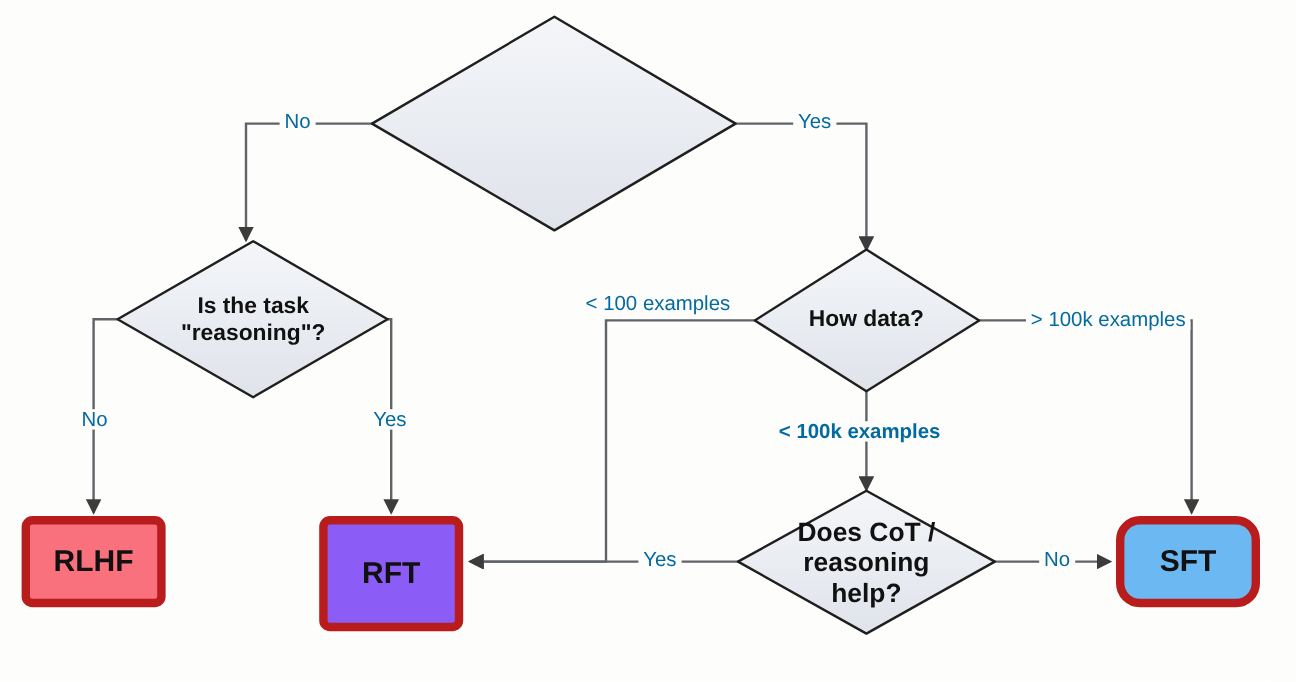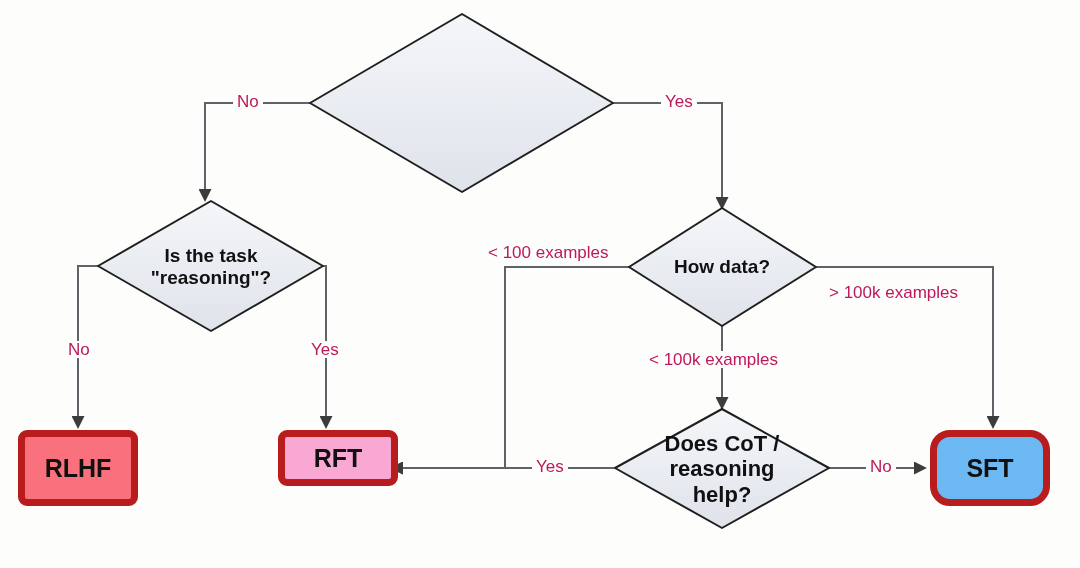--- a/index.html
+++ b/index.html
@@ -65,7 +65,7 @@
   .edge-label {
     position: absolute;
     font-size: 17px;
-    color: #be185d;
+    color: #0369a1;
     background: #fdfdfb;
     padding: 0 4px;
     white-space: nowrap;

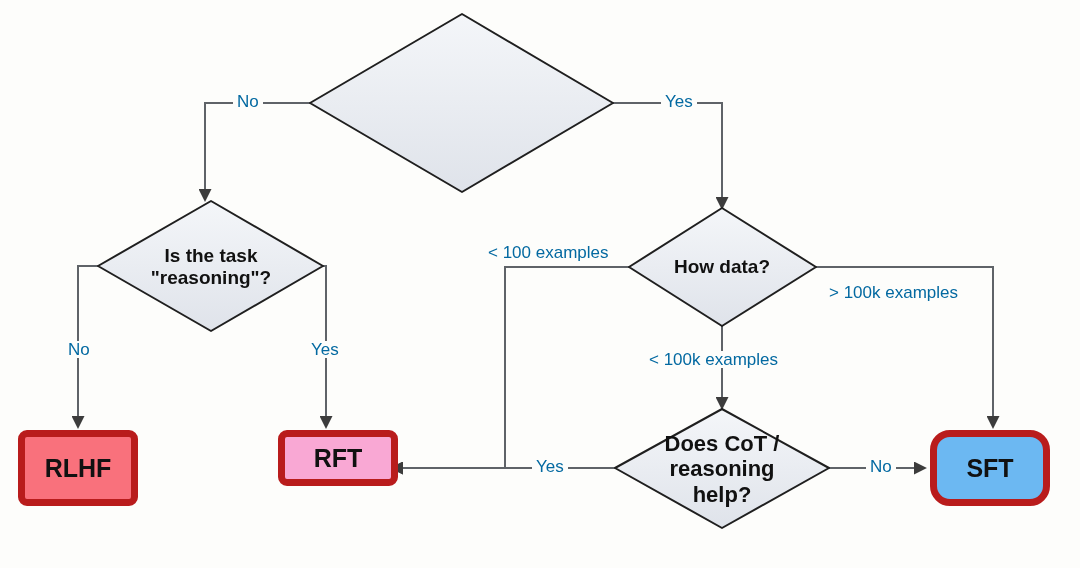--- a/index.html
+++ b/index.html
@@ -142,7 +142,7 @@
 
   <div class="edge-label" style="left:484px; top:244px;">&lt; 100 examples</div>
 
-  <div class="edge-label" style="left:825px; top:258px;margin-top:26px;">&gt; 100k examples</div>
+  <div class="edge-label" style="left:855px; top:258px;">&gt; 100k examples</div>
 
   <div class="edge-label" style="left:645px; top:351px;">&lt; 100k examples</div>
 

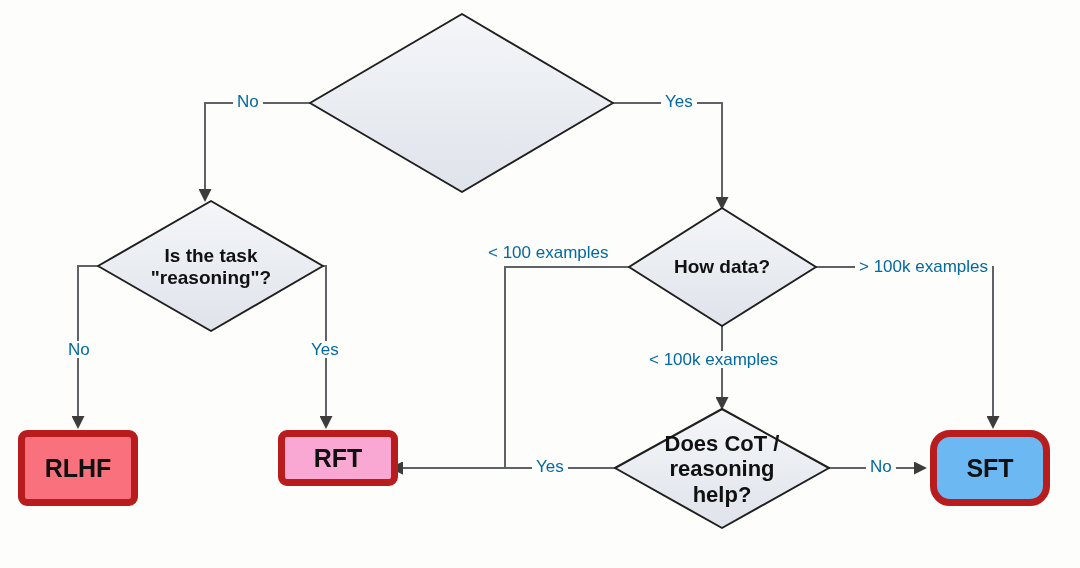--- a/index.html
+++ b/index.html
@@ -144,7 +144,7 @@
 
   <div class="edge-label" style="left:855px; top:258px;">&gt; 100k examples</div>
 
-  <div class="edge-label" style="left:645px; top:351px;">&lt; 100k examples</div>
+  <div class="edge-label" style="left:645px; top:351px;font-weight:bold;">&lt; 100k examples</div>
 
   <div class="edge-label" style="left:532px; top:458px;">Yes</div>
 

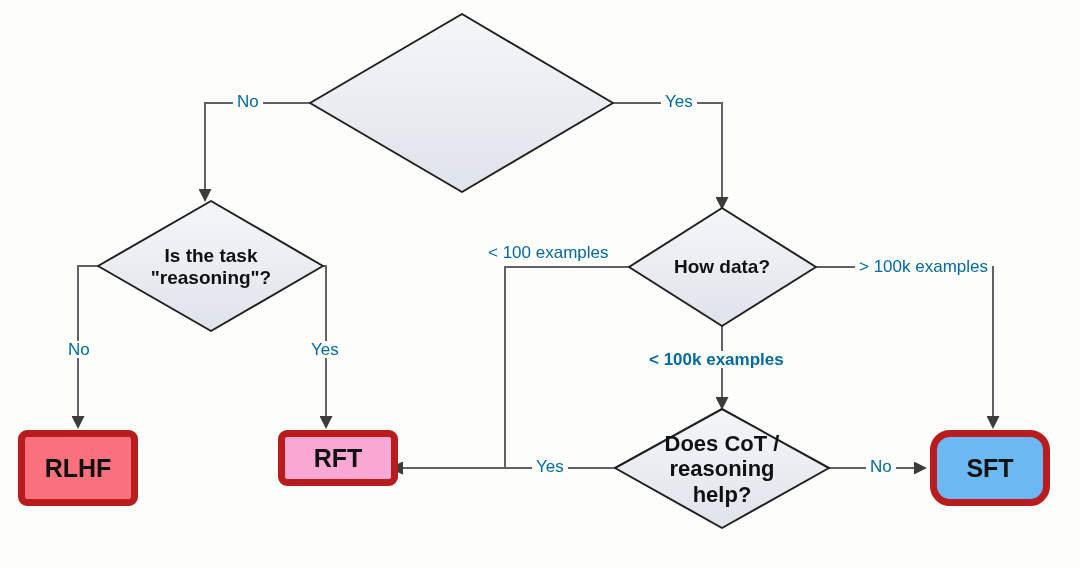--- a/index.html
+++ b/index.html
@@ -128,7 +128,7 @@
 
   <div class="term-box" style="left:18px; top:430px; width:120px; height:76px; background:#f9717c;">RLHF</div>
 
-  <div class="term-box" style="left:278px; top:430px; width:120px; height:56px; background:#f9a8d4;">RFT</div>
+  <div class="term-box" style="left:266px; top:430px; width:120px; height:96px; background:#8b5cf6;">RFT</div>
 
   <div class="term-box" style="left:930px; top:430px; width:120px; height:76px; background:#6cb8f2;border-radius:20px;">SFT</div>
 

